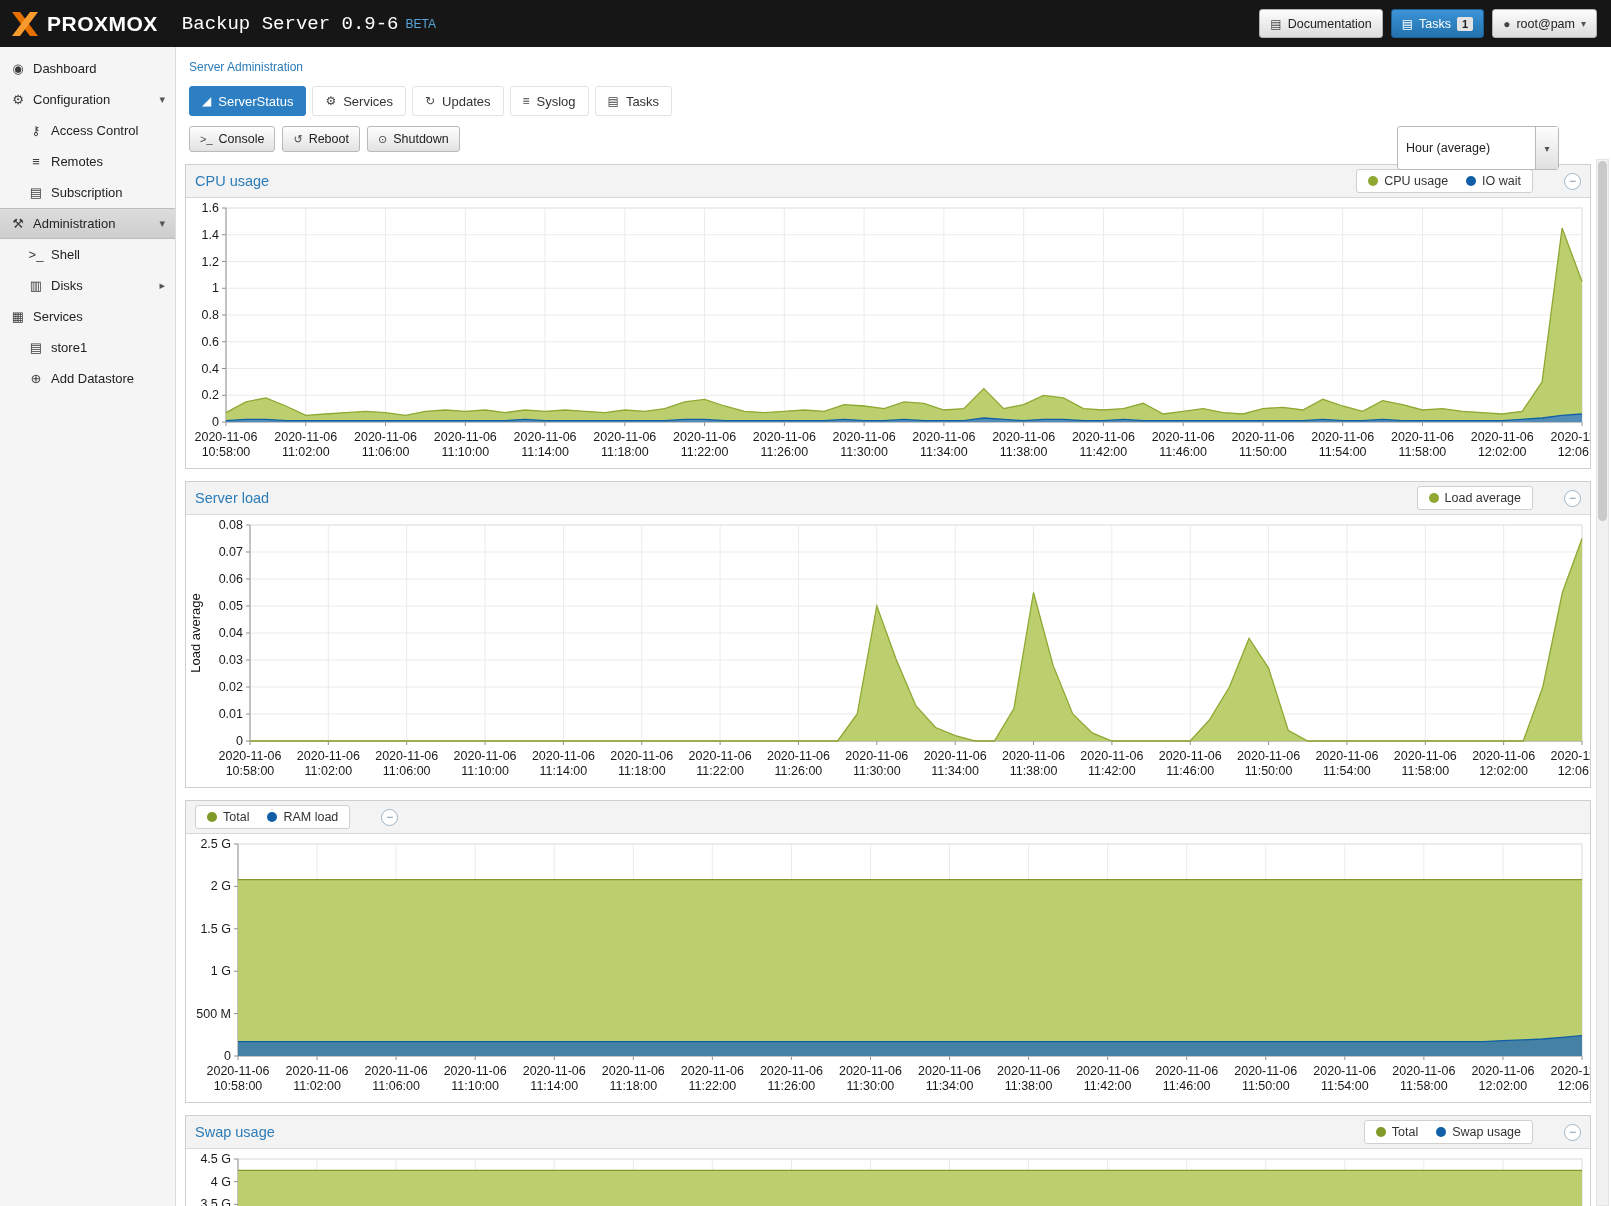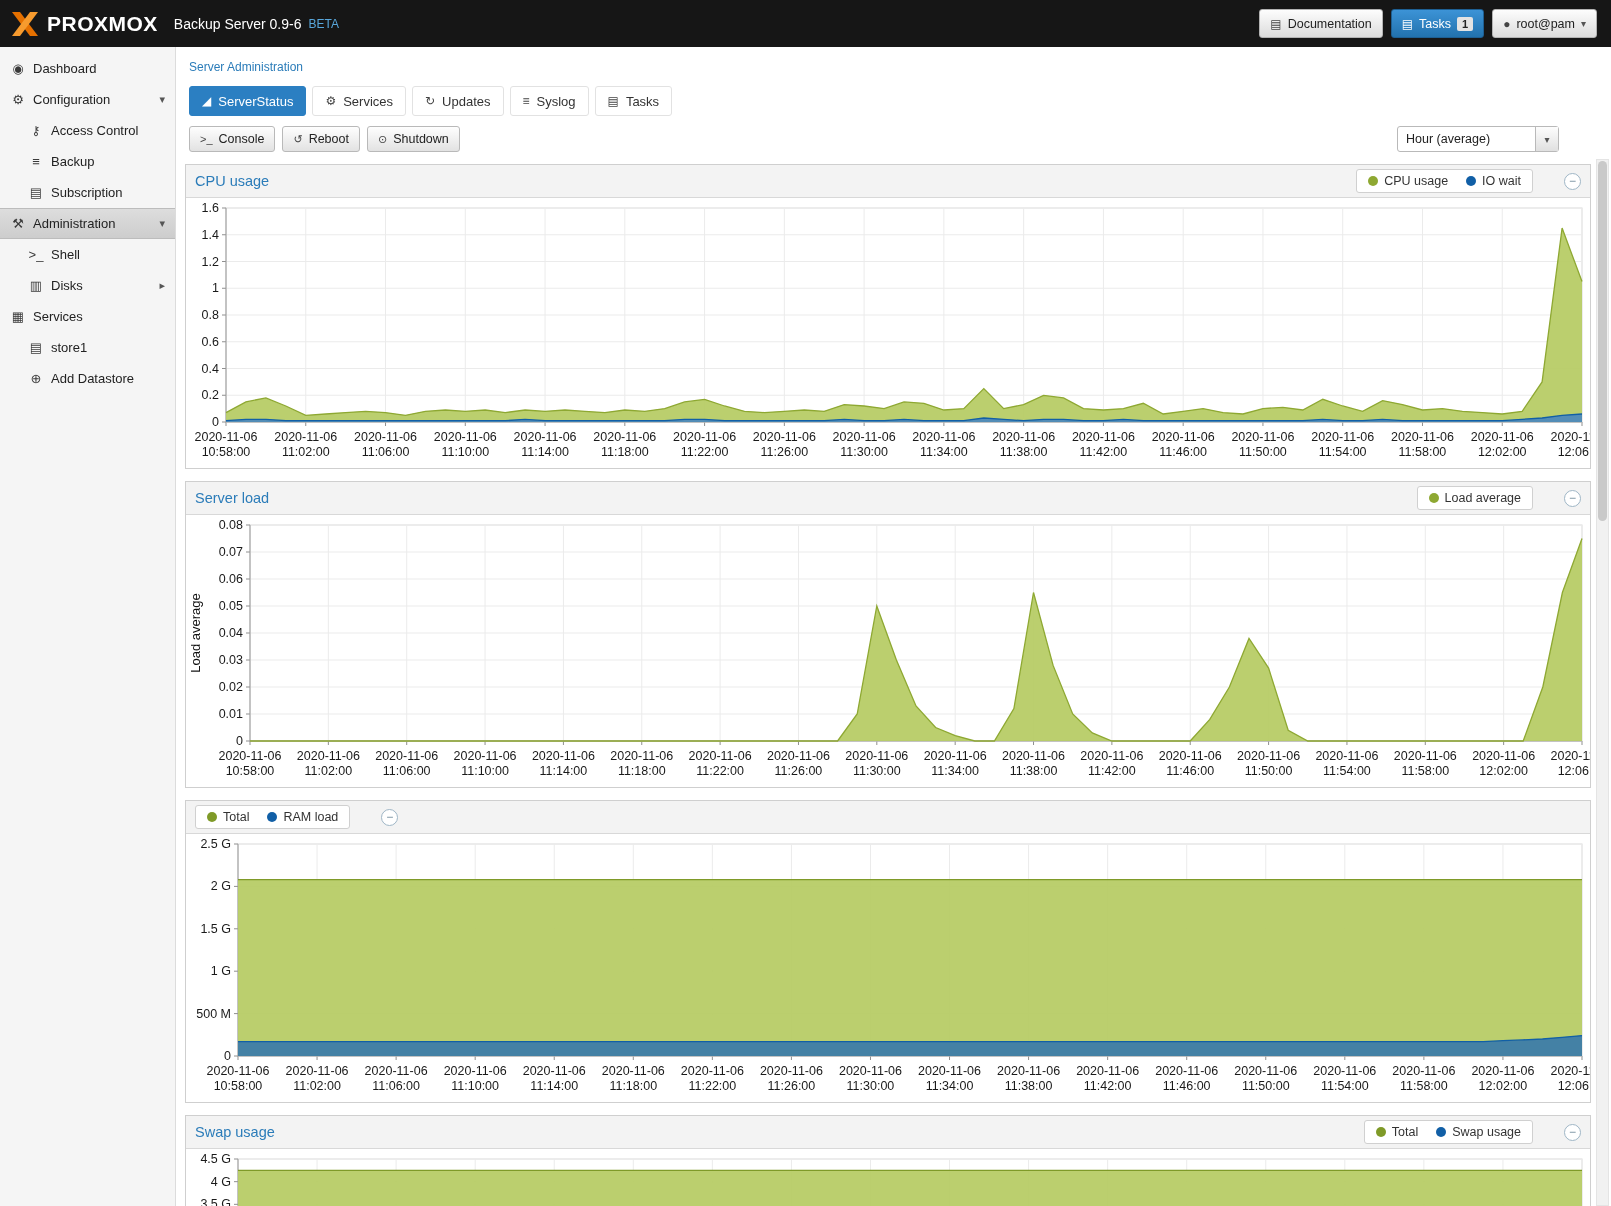--- a/index.html
+++ b/index.html
@@ -11,7 +11,7 @@
   .logo{display:flex;align-items:center;margin-left:10px;}
   .logo svg{margin-right:7px;}
   .brand{color:#fff;font-weight:bold;font-size:21px;letter-spacing:.5px;}
-  .product{color:#fff;font-size:14px;margin-left:16px;}
+  .product{color:#fff;font-size:19px;margin-left:24px;font-family:Liberation Mono, monospace;}
   .beta{color:#58a6da;font-size:12px;margin-left:7px;cursor:pointer;}
   .hdr-right{margin-left:auto;display:flex;gap:8px;margin-right:14px;align-items:center;}
   .hbtn{height:27px;display:flex;align-items:center;gap:6px;padding:0 10px;border-radius:3px;font-size:12.5px;

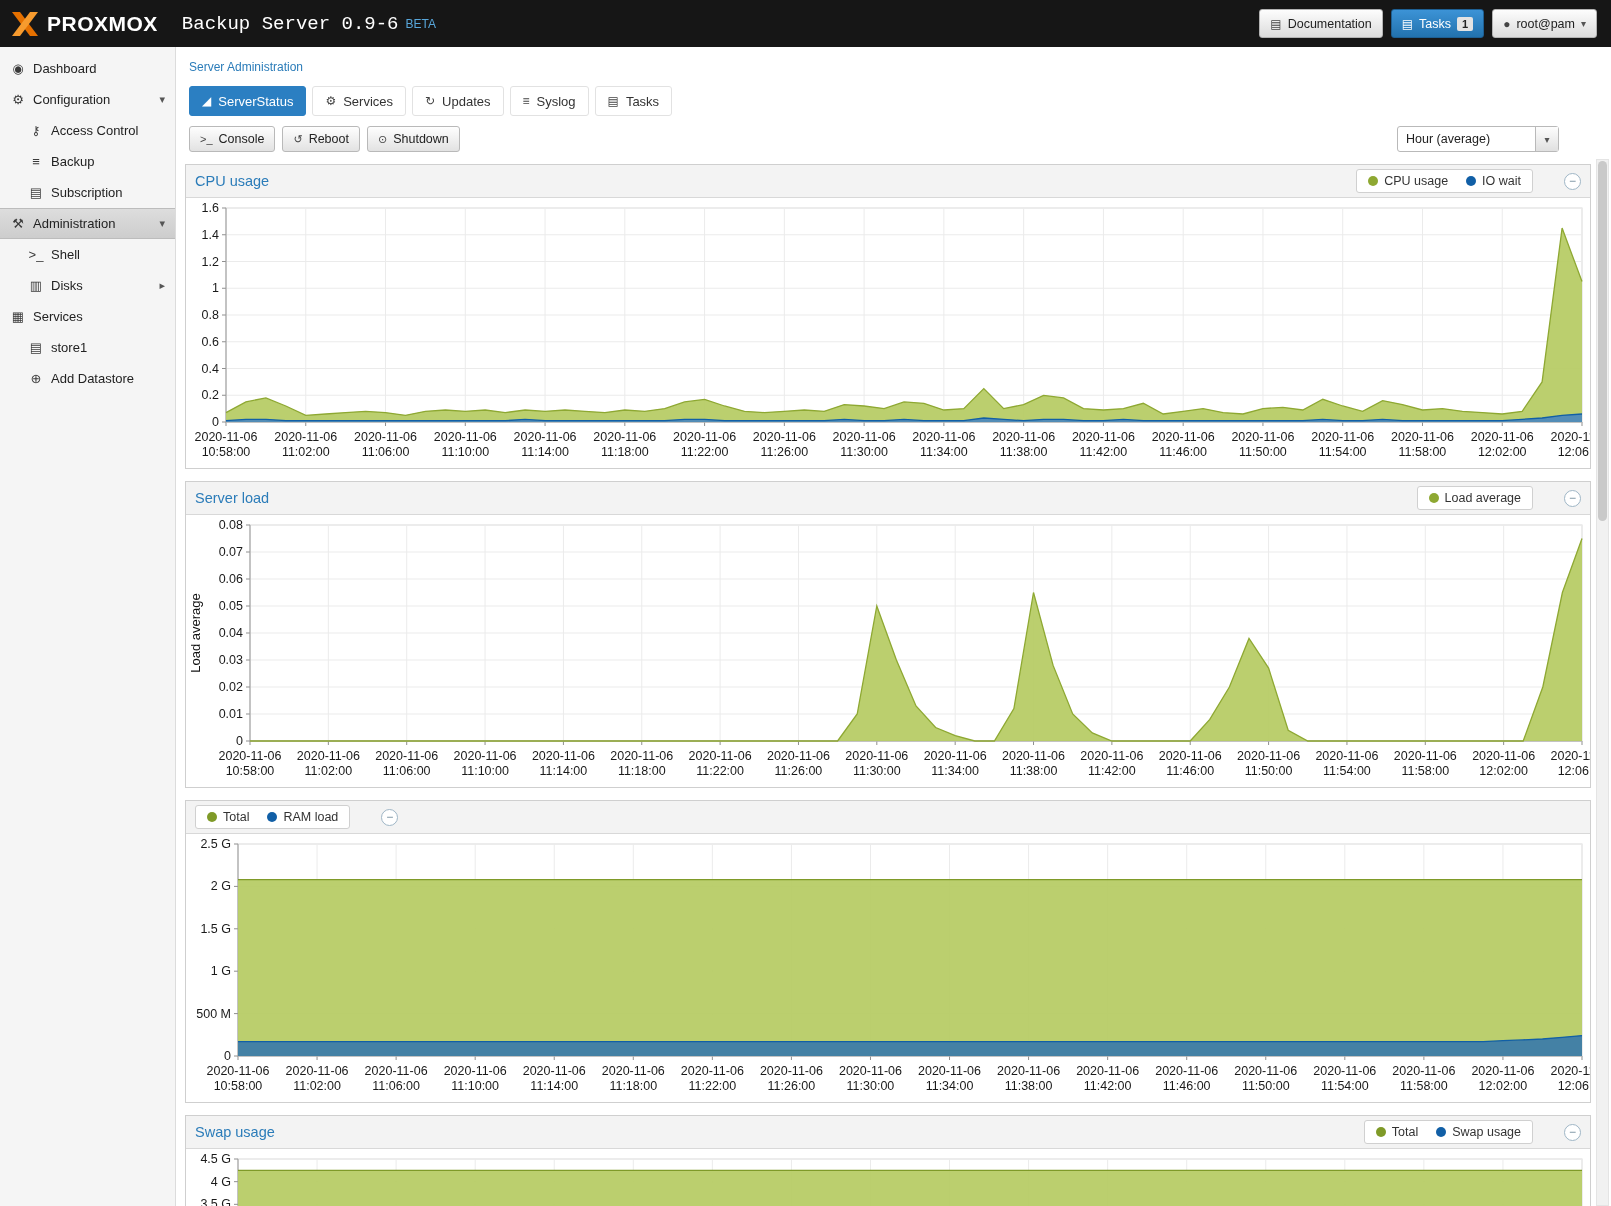--- a/index.html
+++ b/index.html
@@ -45,7 +45,7 @@
   .tbtn{height:26px;display:flex;align-items:center;gap:6px;padding:0 10px;font-size:12.5px;color:#222;
         background:linear-gradient(#fefefe,#e2e2e2);border:1px solid #b9b9b9;border-radius:3px;cursor:pointer;box-sizing:border-box;}
   .tbtn .ic{font-size:11px;color:#444;}
-  .combo{position:absolute;right:40px;top:0;width:162px;height:26px;border:1px solid #b9b9b9;border-radius:3px;background:#fff;
+  .combo{position:absolute;right:40px;top:0;width:162px;height:44px;border:1px solid #b9b9b9;border-radius:3px;background:#fff;
          display:flex;align-items:center;box-sizing:border-box;cursor:pointer;}
   .combo .val{flex:1;padding:0 8px;font-size:12.5px;color:#222;white-space:nowrap;overflow:hidden;}
   .combo .trig{width:22px;height:100%;border-left:1px solid #b9b9b9;background:linear-gradient(#fdfdfd,#e0e0e0);

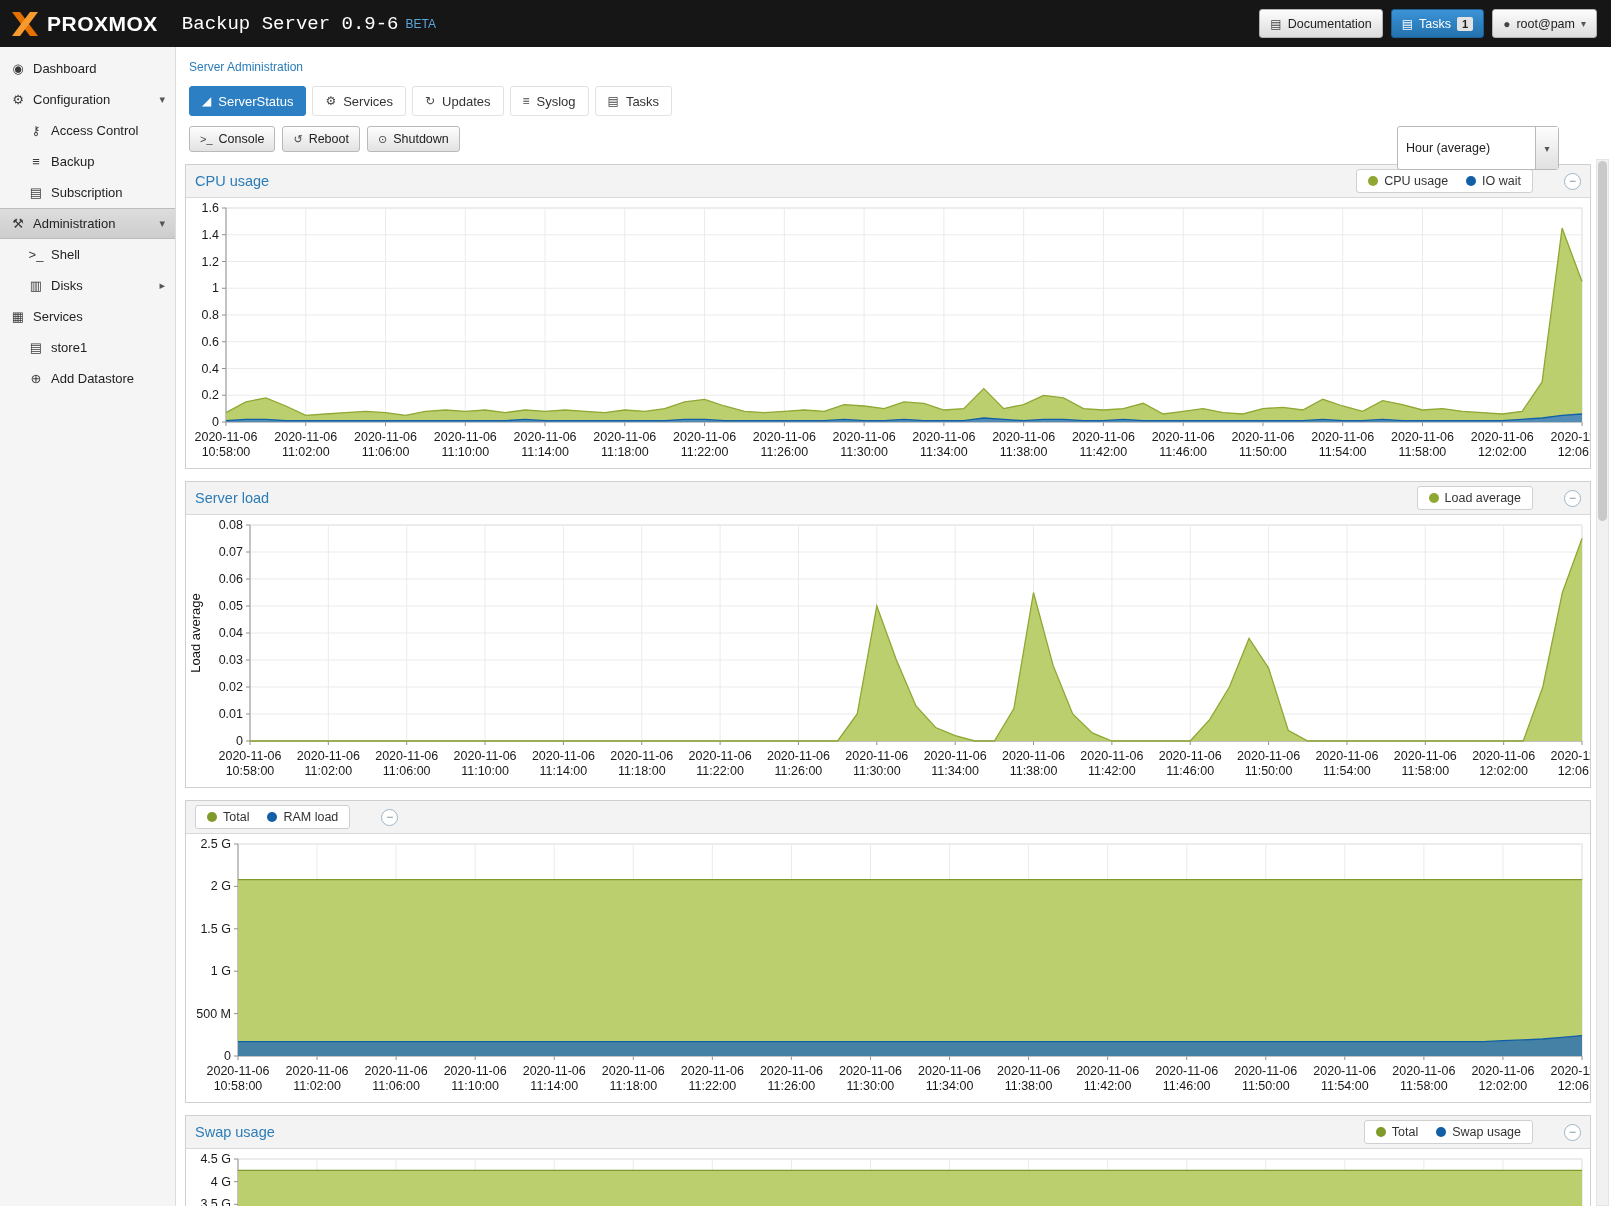--- a/index.html
+++ b/index.html
@@ -113,7 +113,7 @@
   </div>
   <div class="sitem lvl1">
     <span class="ic">≡</span>
-    <span>Backup</span>
+    <span>Remotes</span>
   </div>
   <div class="sitem lvl1">
     <span class="ic">▤</span>

